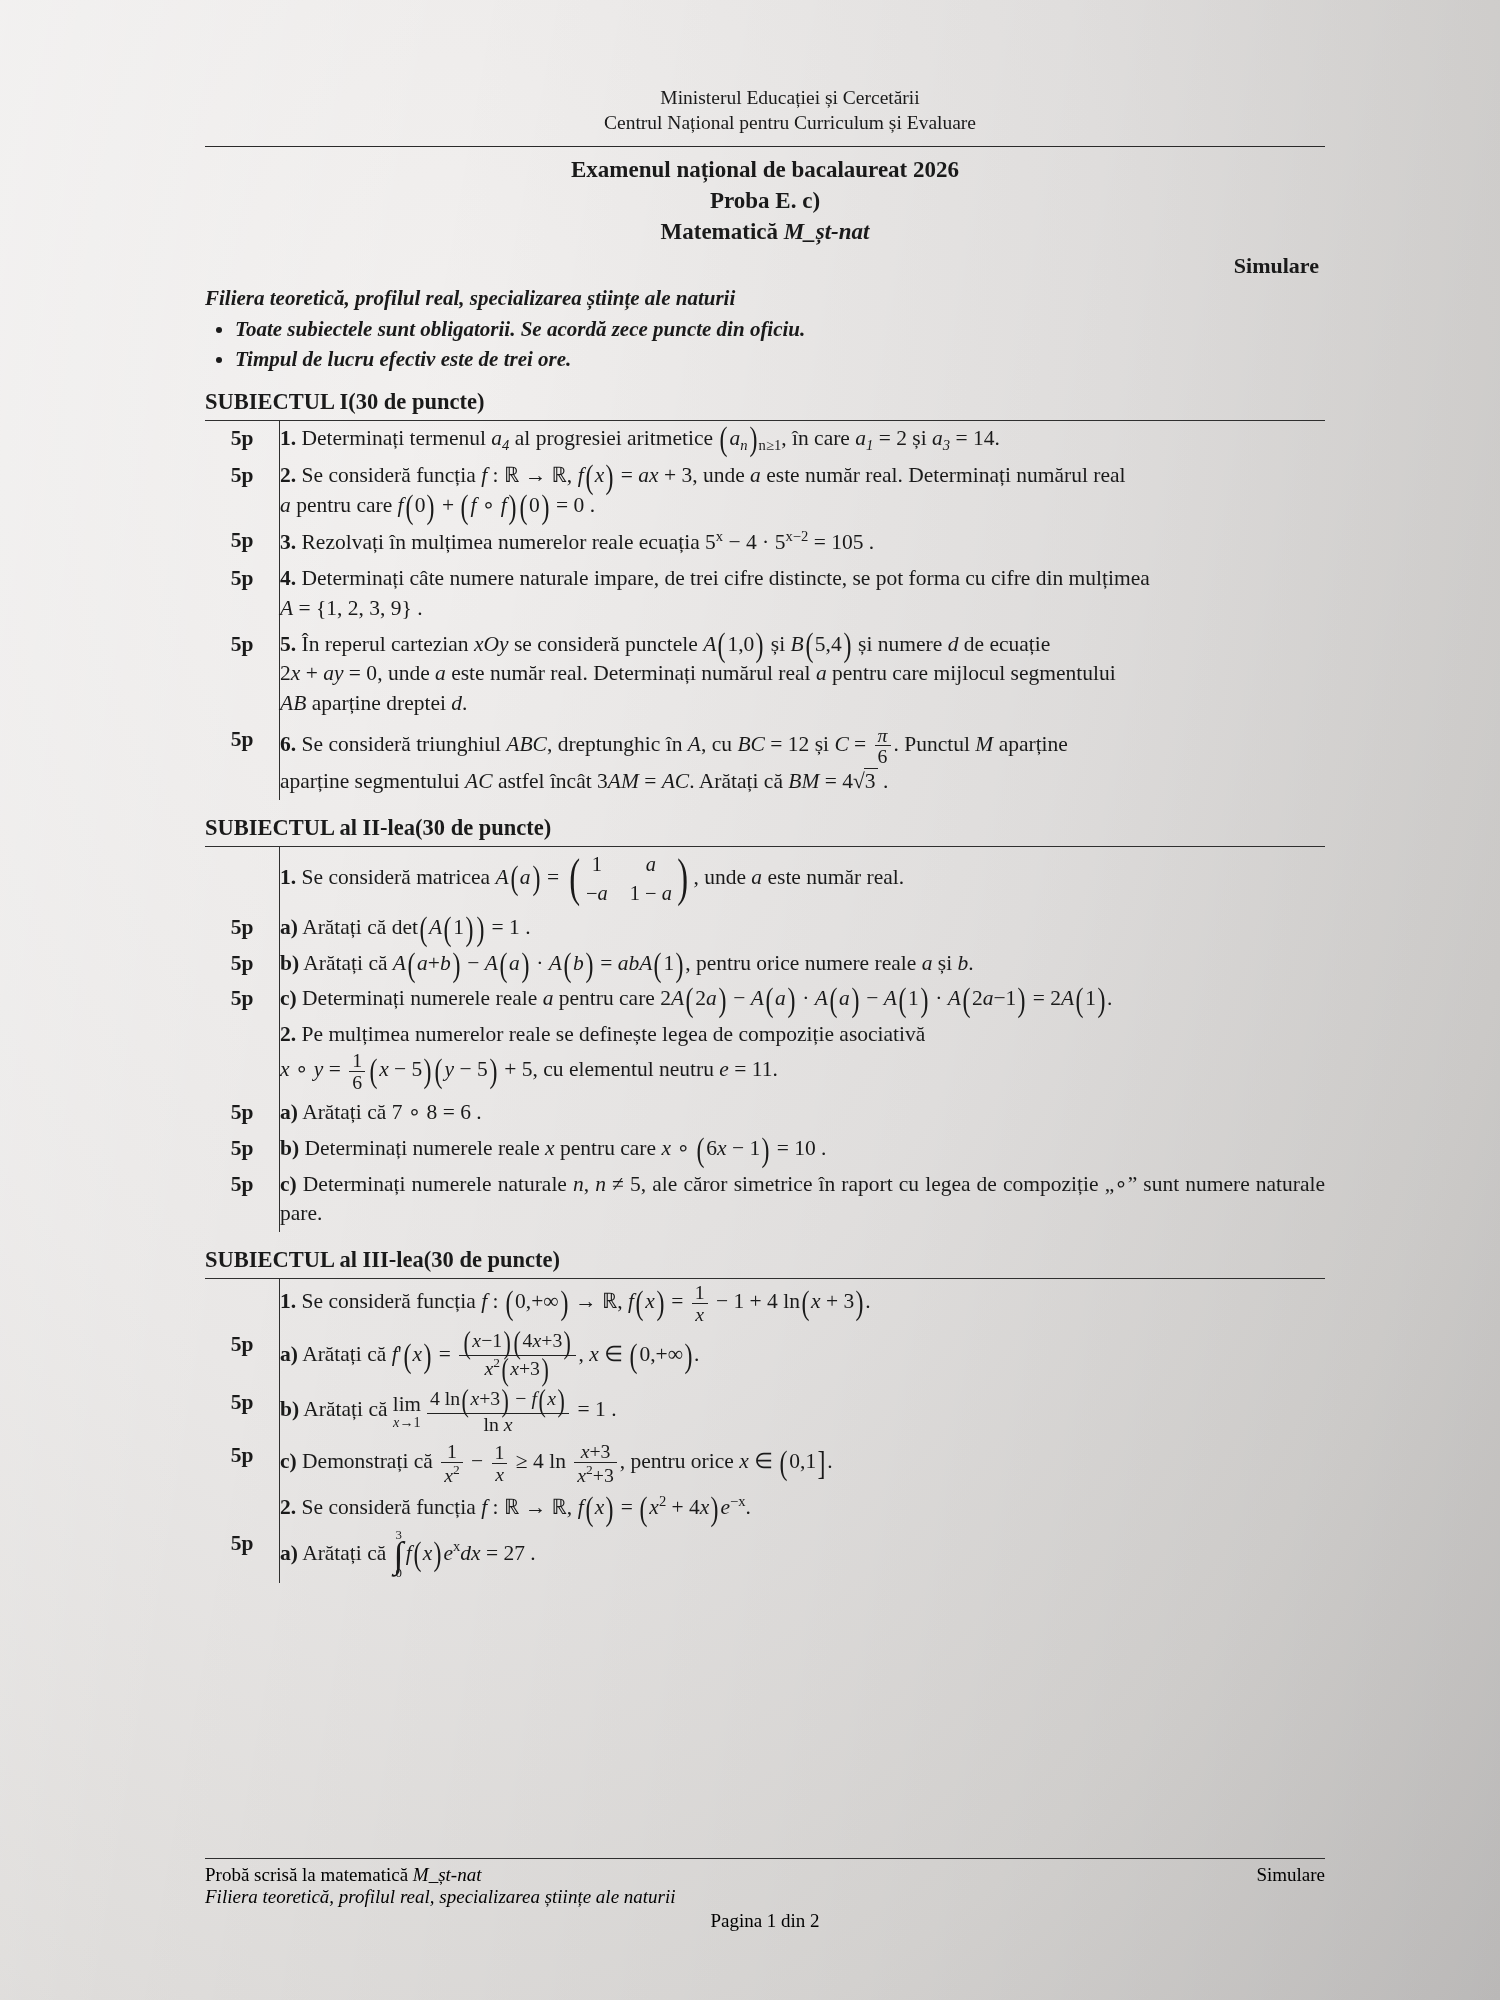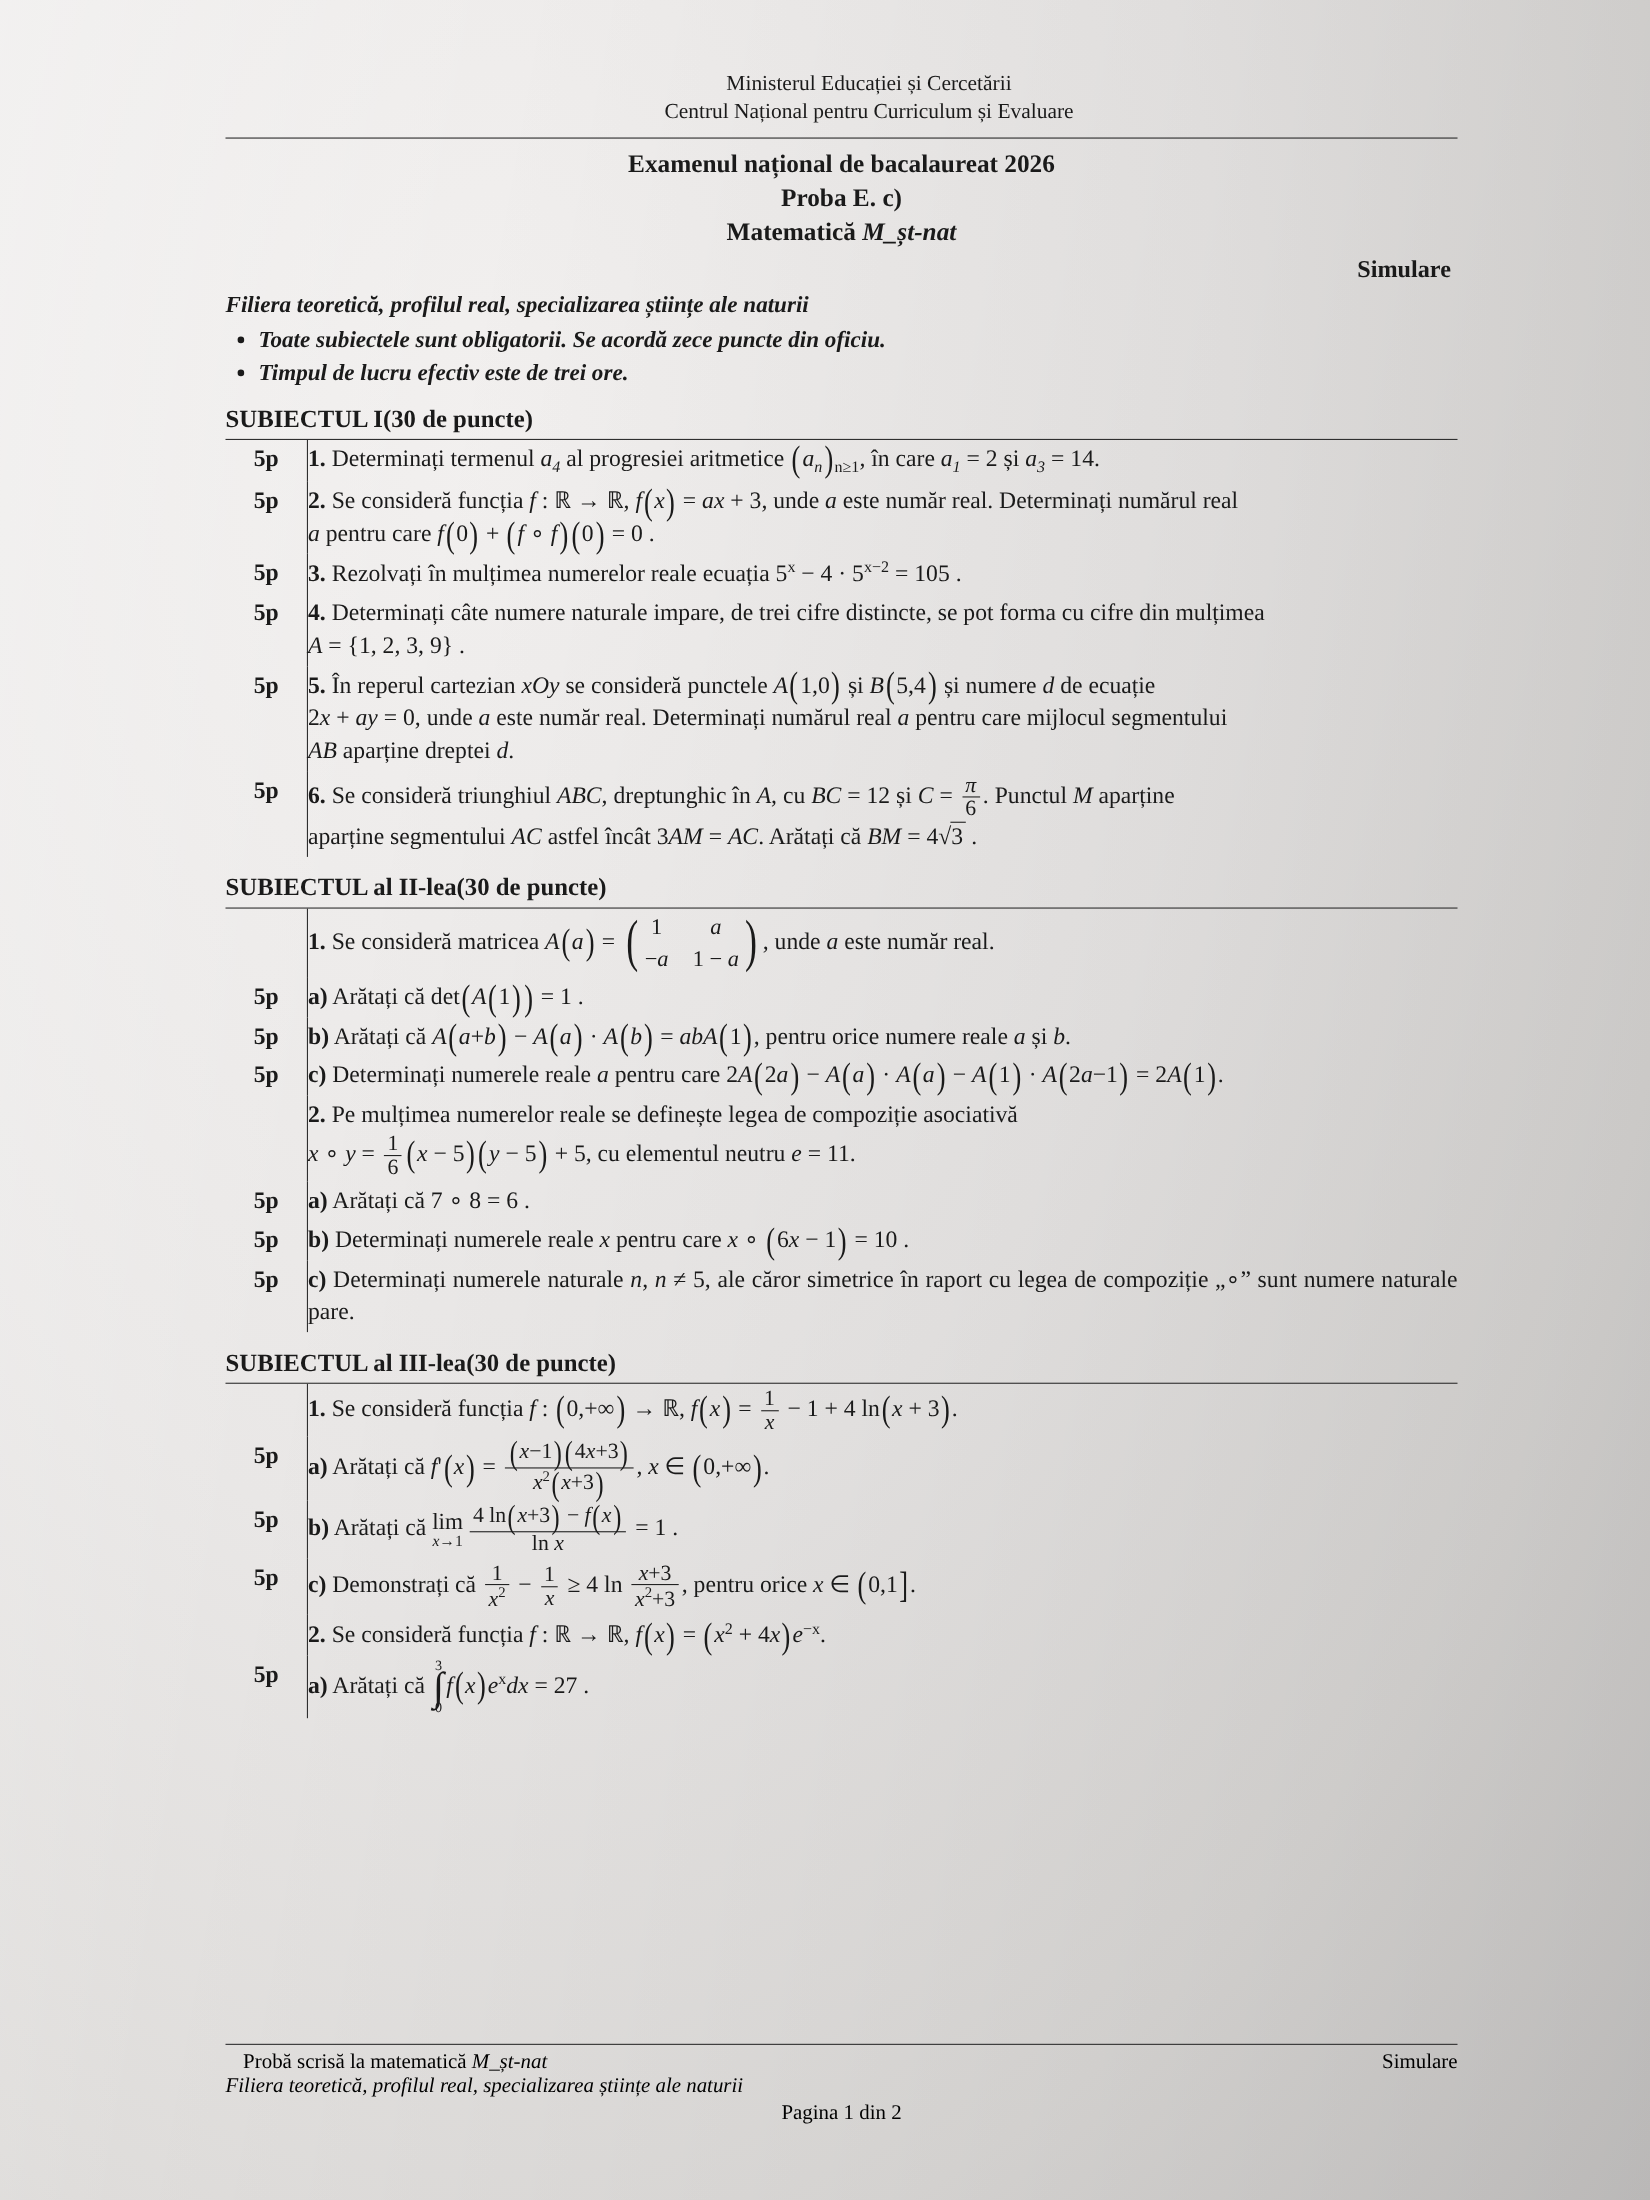--- a/index.html
+++ b/index.html
@@ -33,7 +33,7 @@
   .sheet {
     position: absolute;
     left: 205px;
-    top: 65px;
+    top: 86px;
     width: 1120px;
     color: #1a1a1a;
     font-size: 21.5px;

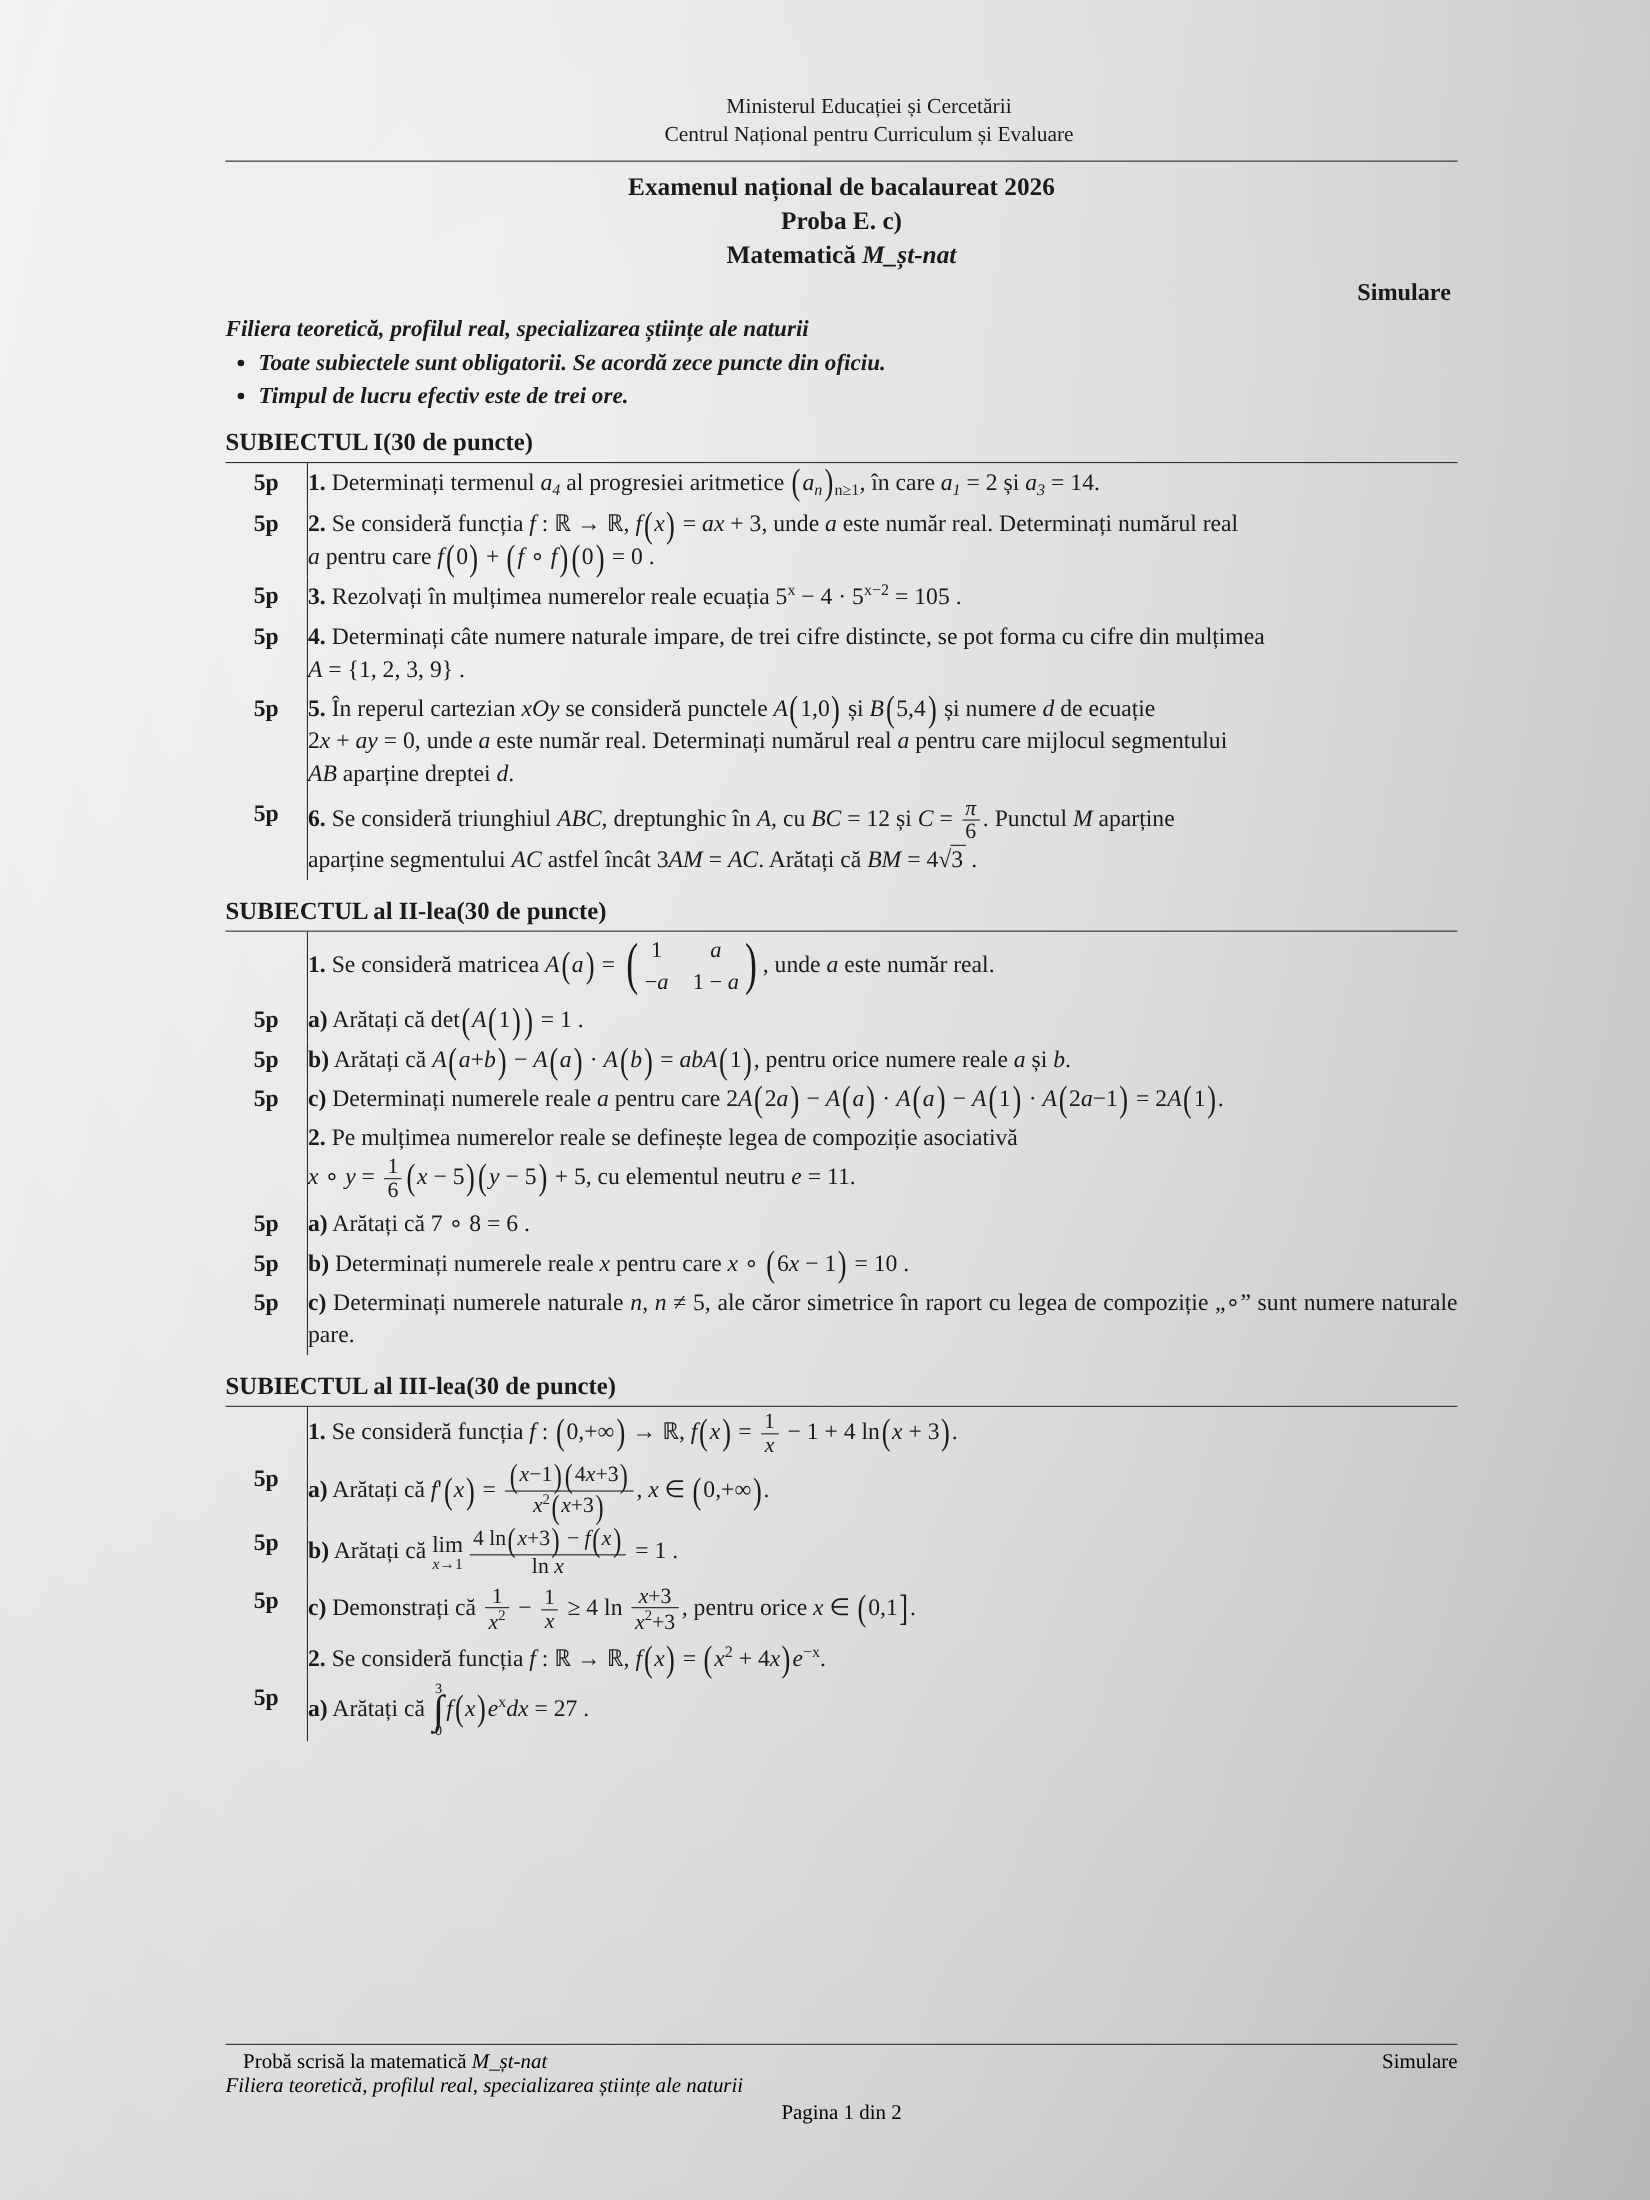--- a/index.html
+++ b/index.html
@@ -204,7 +204,6 @@
     display: flex;
     justify-content: space-between;
     align-items: center;
-    margin-left: 16px;
   }
   .footer .it2 { font-style: italic; }
   .footer .page {

